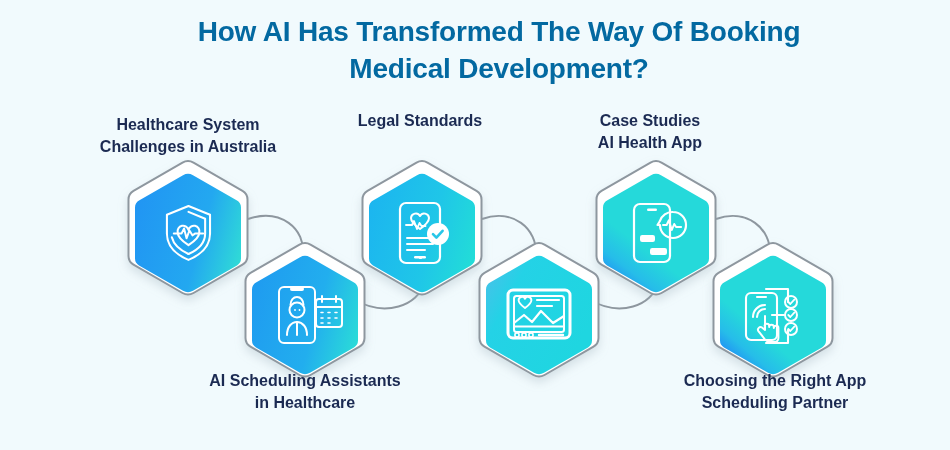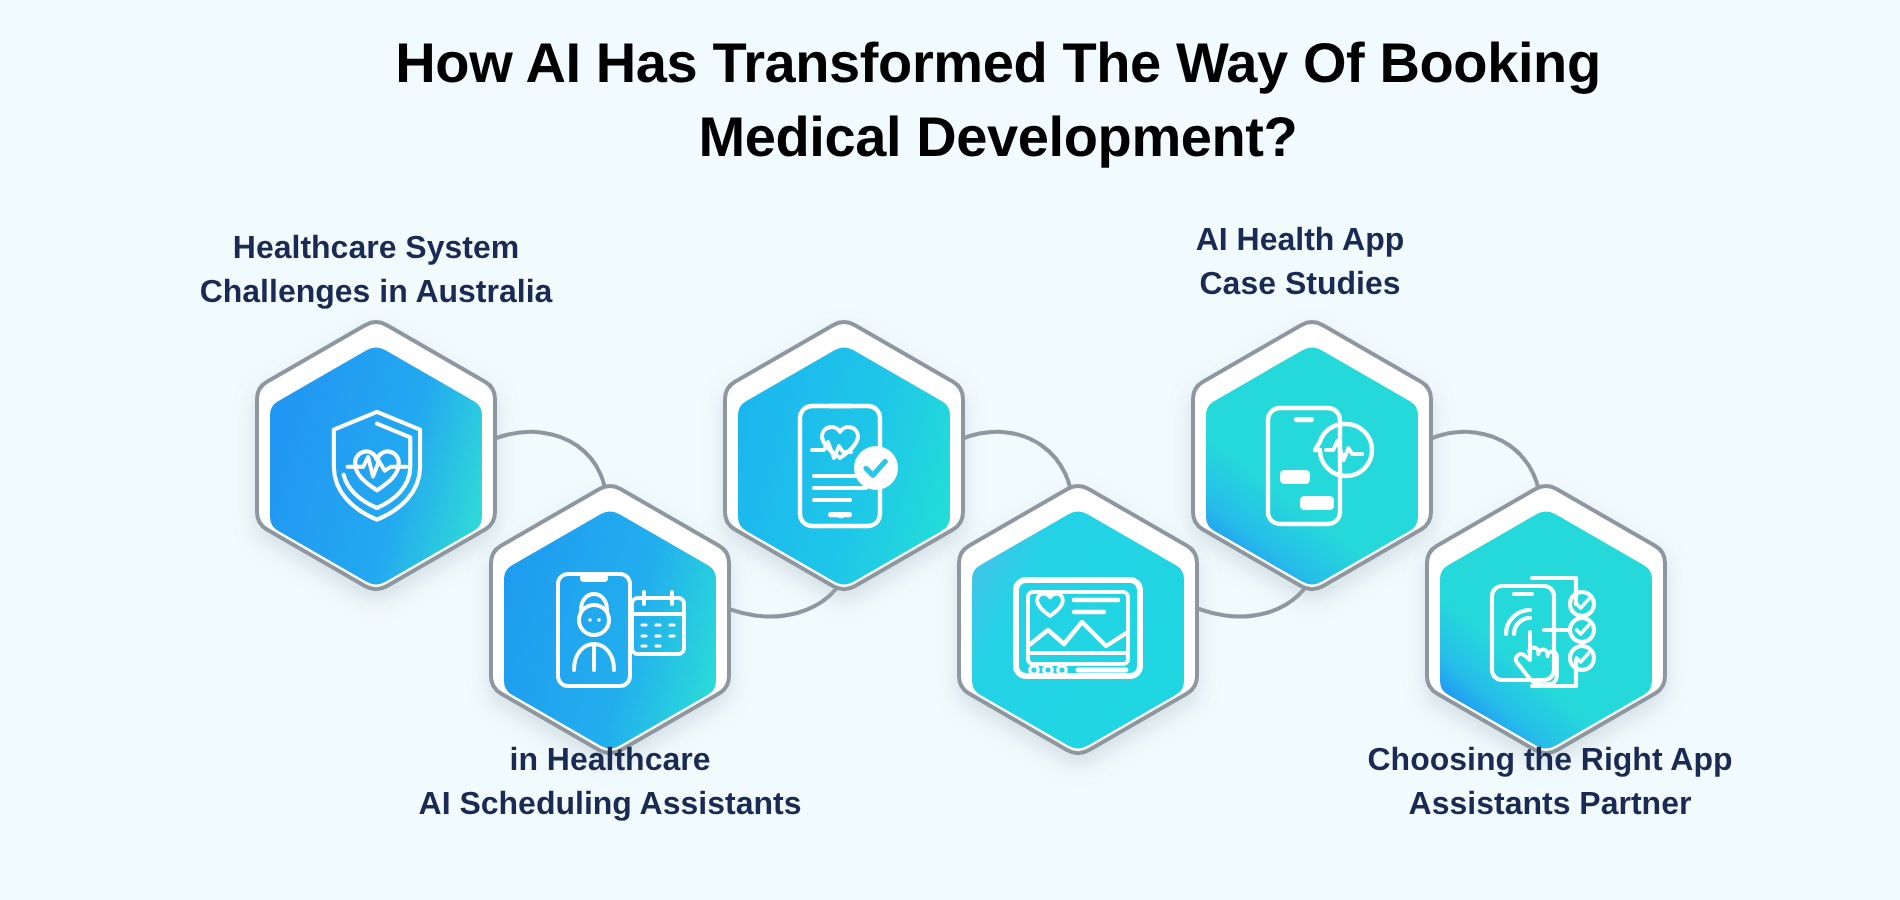--- a/index.html
+++ b/index.html
@@ -18,7 +18,7 @@
     left:0; top:14px;
     width:950px;
     text-align:center;
-    color:#000000;
+    color:#0369a1;
     font-size:28px;
     font-weight:bold;
     line-height:1.32;

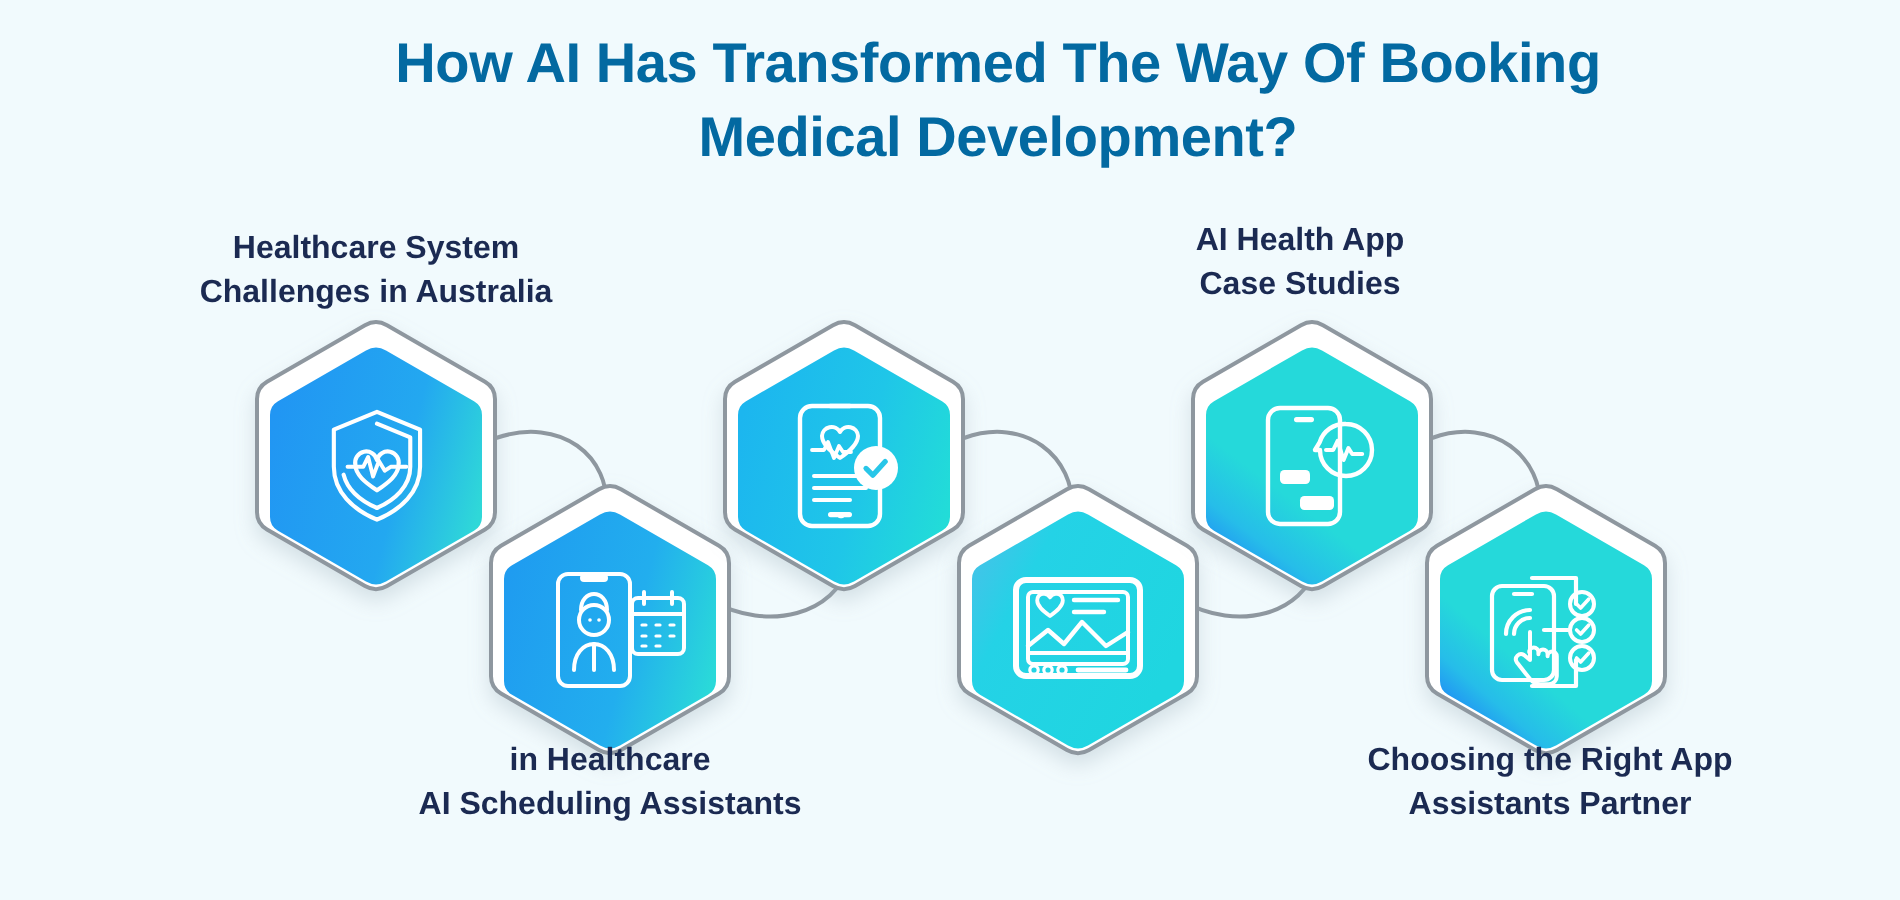--- a/index.html
+++ b/index.html
@@ -197,6 +197,7 @@
     </div>
   </div>
   <div class="label" style="left:325px; top:110px; width:190px;">
+    <span class="ln">Legal Standards</span>
   </div>
 
   <div class="node" style="left:469px; top:245px; width:140px; height:140px;">

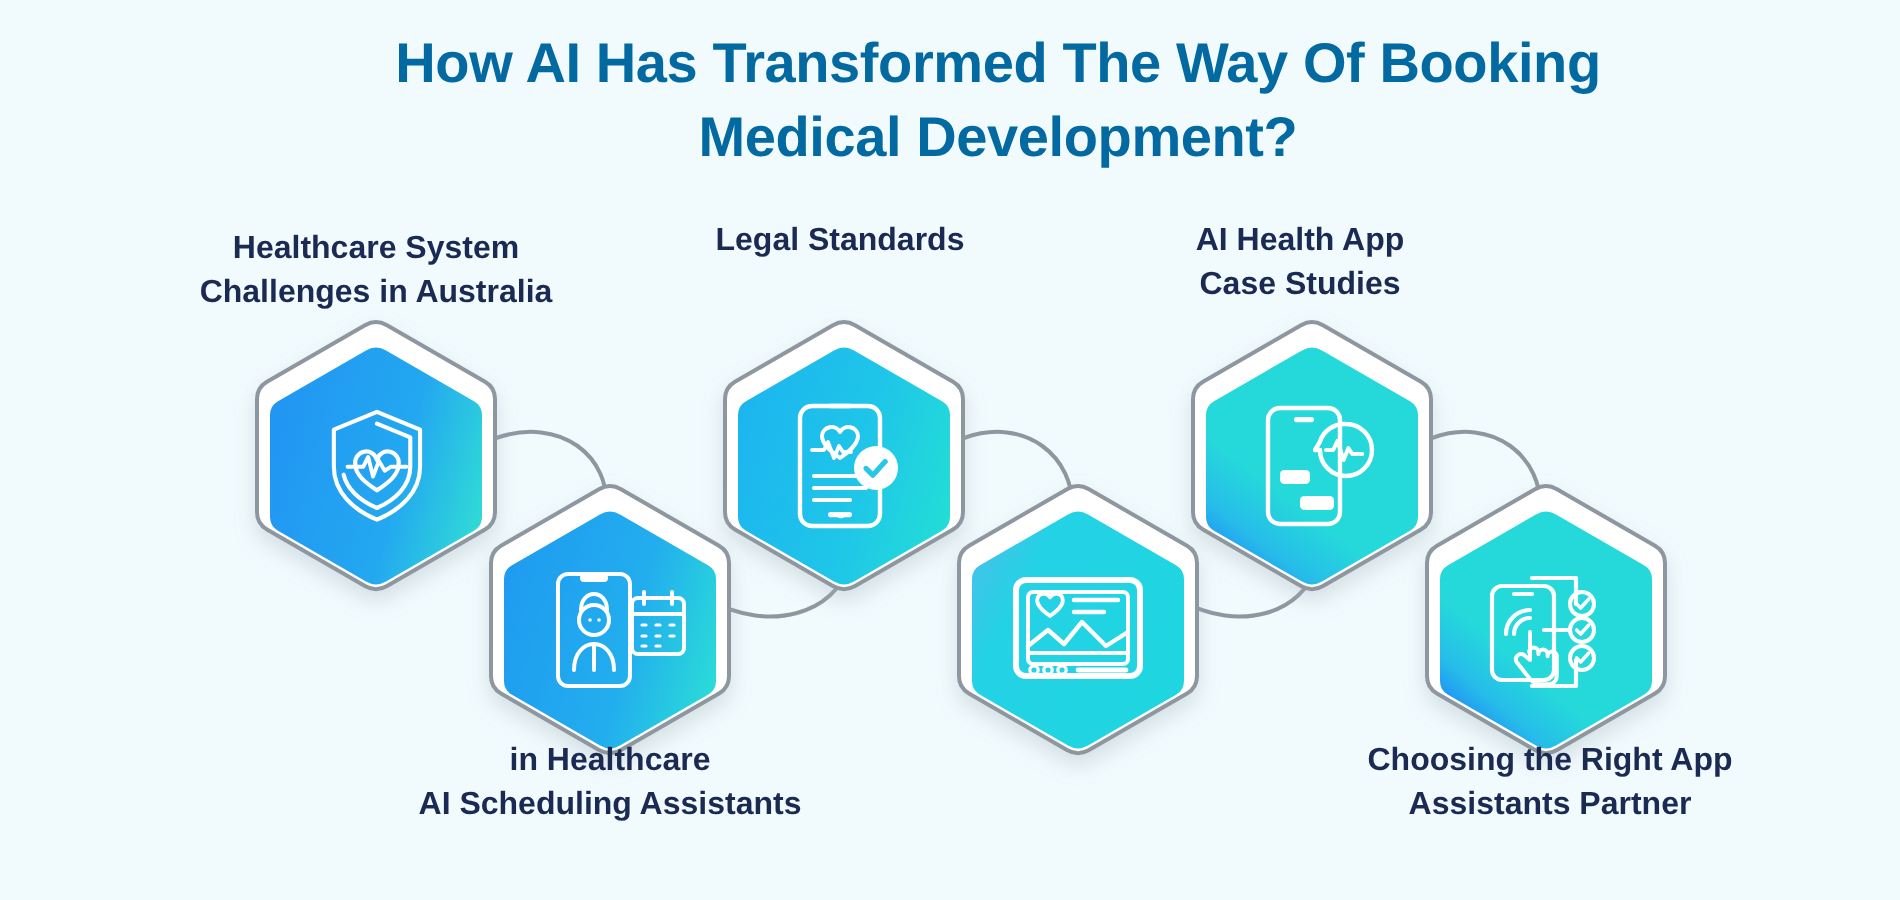--- a/index.html
+++ b/index.html
@@ -273,8 +273,8 @@
     </div>
   </div>
   <div class="label" style="left:565px; top:110px; width:170px;">
+    <span class="ln">Case Studies</span>
     <span class="ln">AI Health App</span>
-    <span class="ln">Case Studies</span>
   </div>
 
   <div class="node" style="left:703px; top:245px; width:140px; height:140px;">

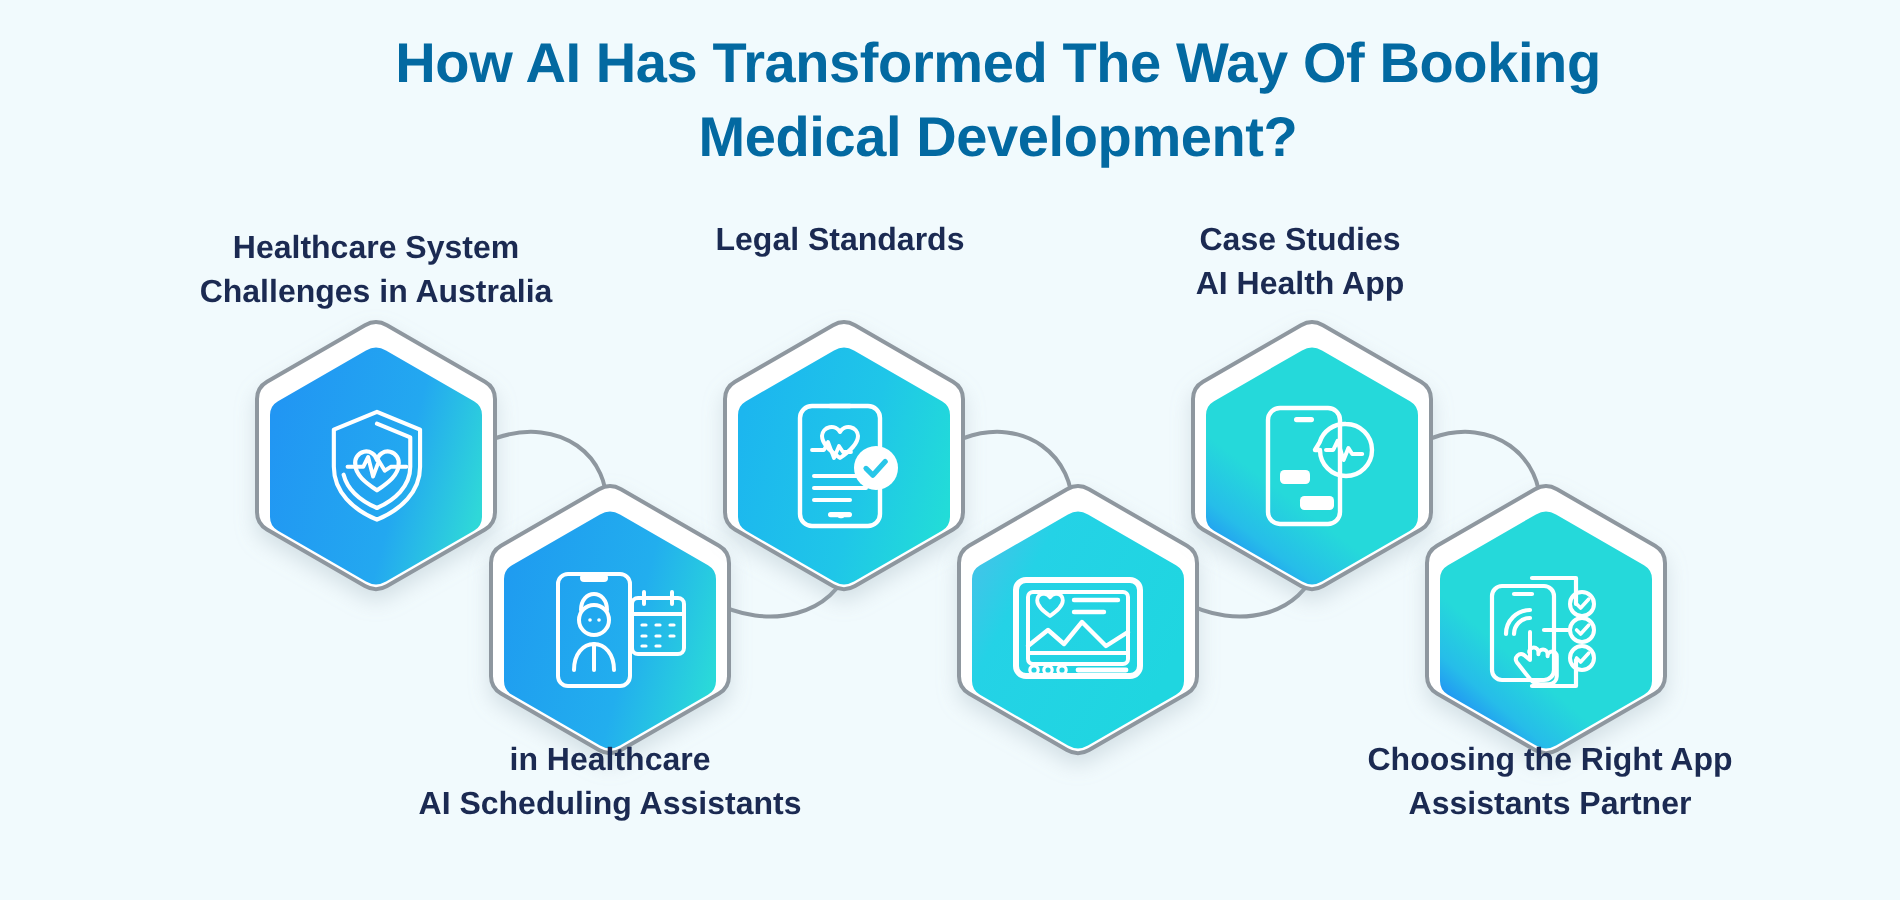--- a/index.html
+++ b/index.html
@@ -153,8 +153,8 @@
     </div>
   </div>
   <div class="label" style="left:180px; top:370px; width:250px;">
+    <span class="ln">AI Scheduling Assistants</span>
     <span class="ln">in Healthcare</span>
-    <span class="ln">AI Scheduling Assistants</span>
   </div>
 
   <div class="node" style="left:352px; top:163px; width:140px; height:140px;">

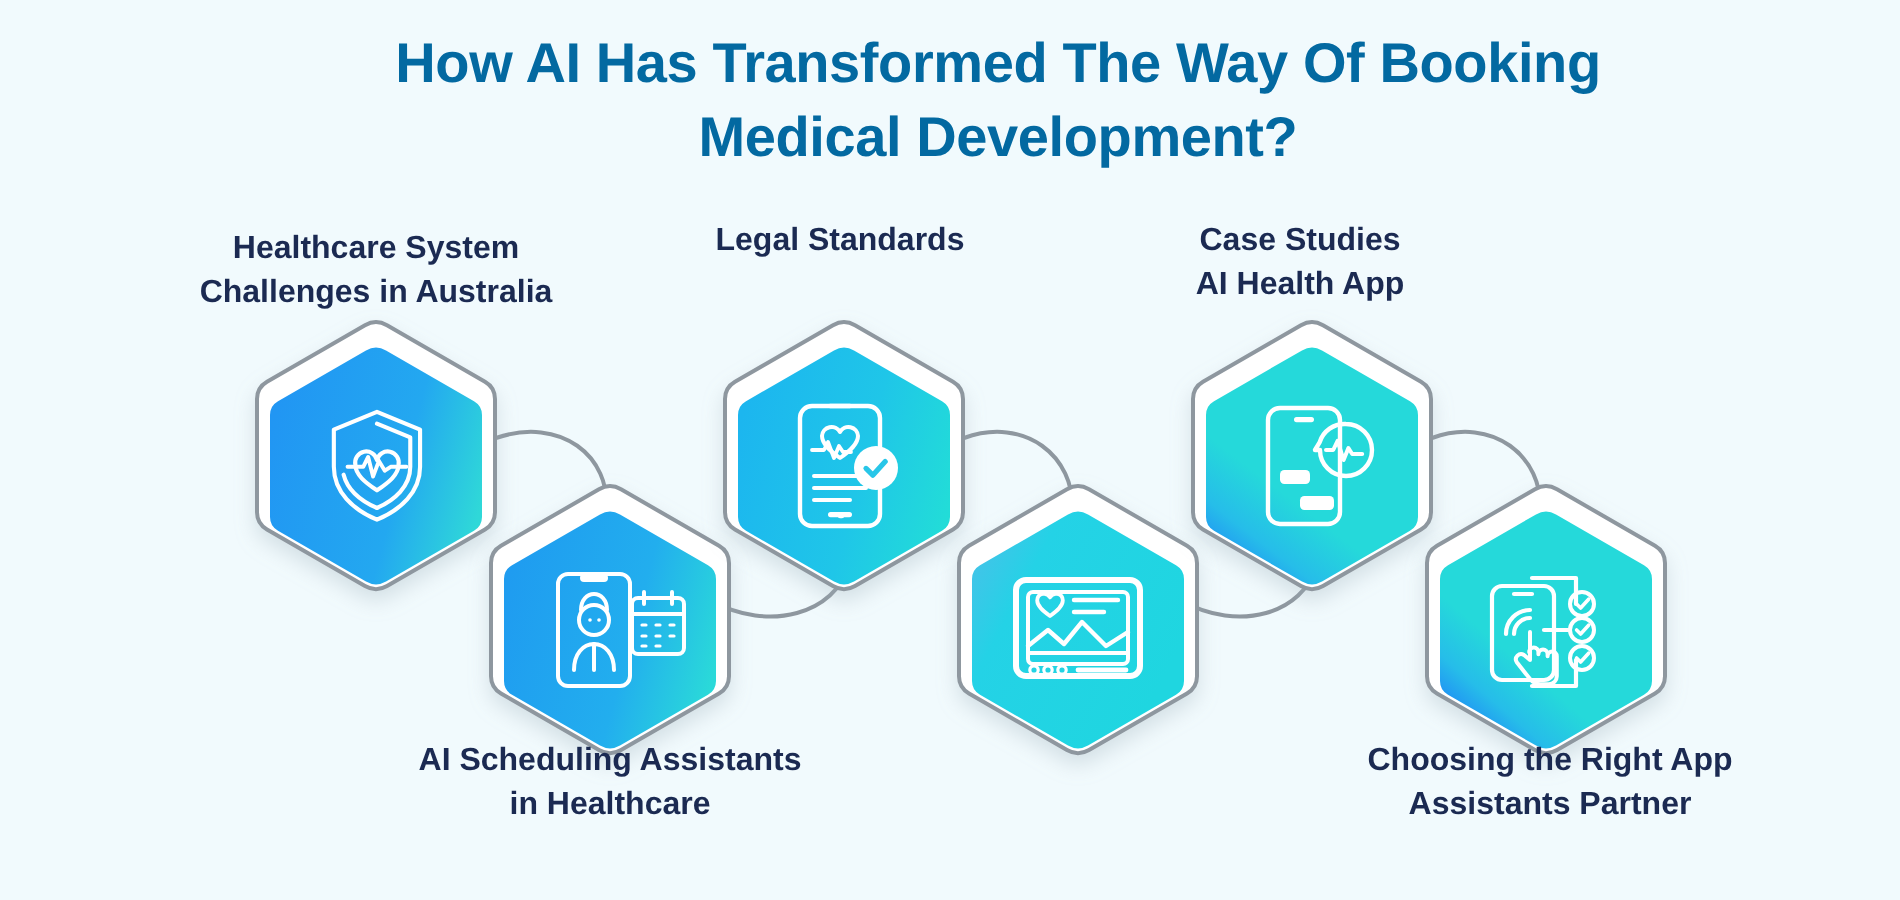--- a/index.html
+++ b/index.html
@@ -326,7 +326,7 @@
   </div>
   <div class="label" style="left:655px; top:370px; width:240px;">
     <span class="ln">Choosing the Right App</span>
-    <span class="ln">Assistants Partner</span>
+    <span class="ln">Scheduling Partner</span>
   </div>
 
 </div>

